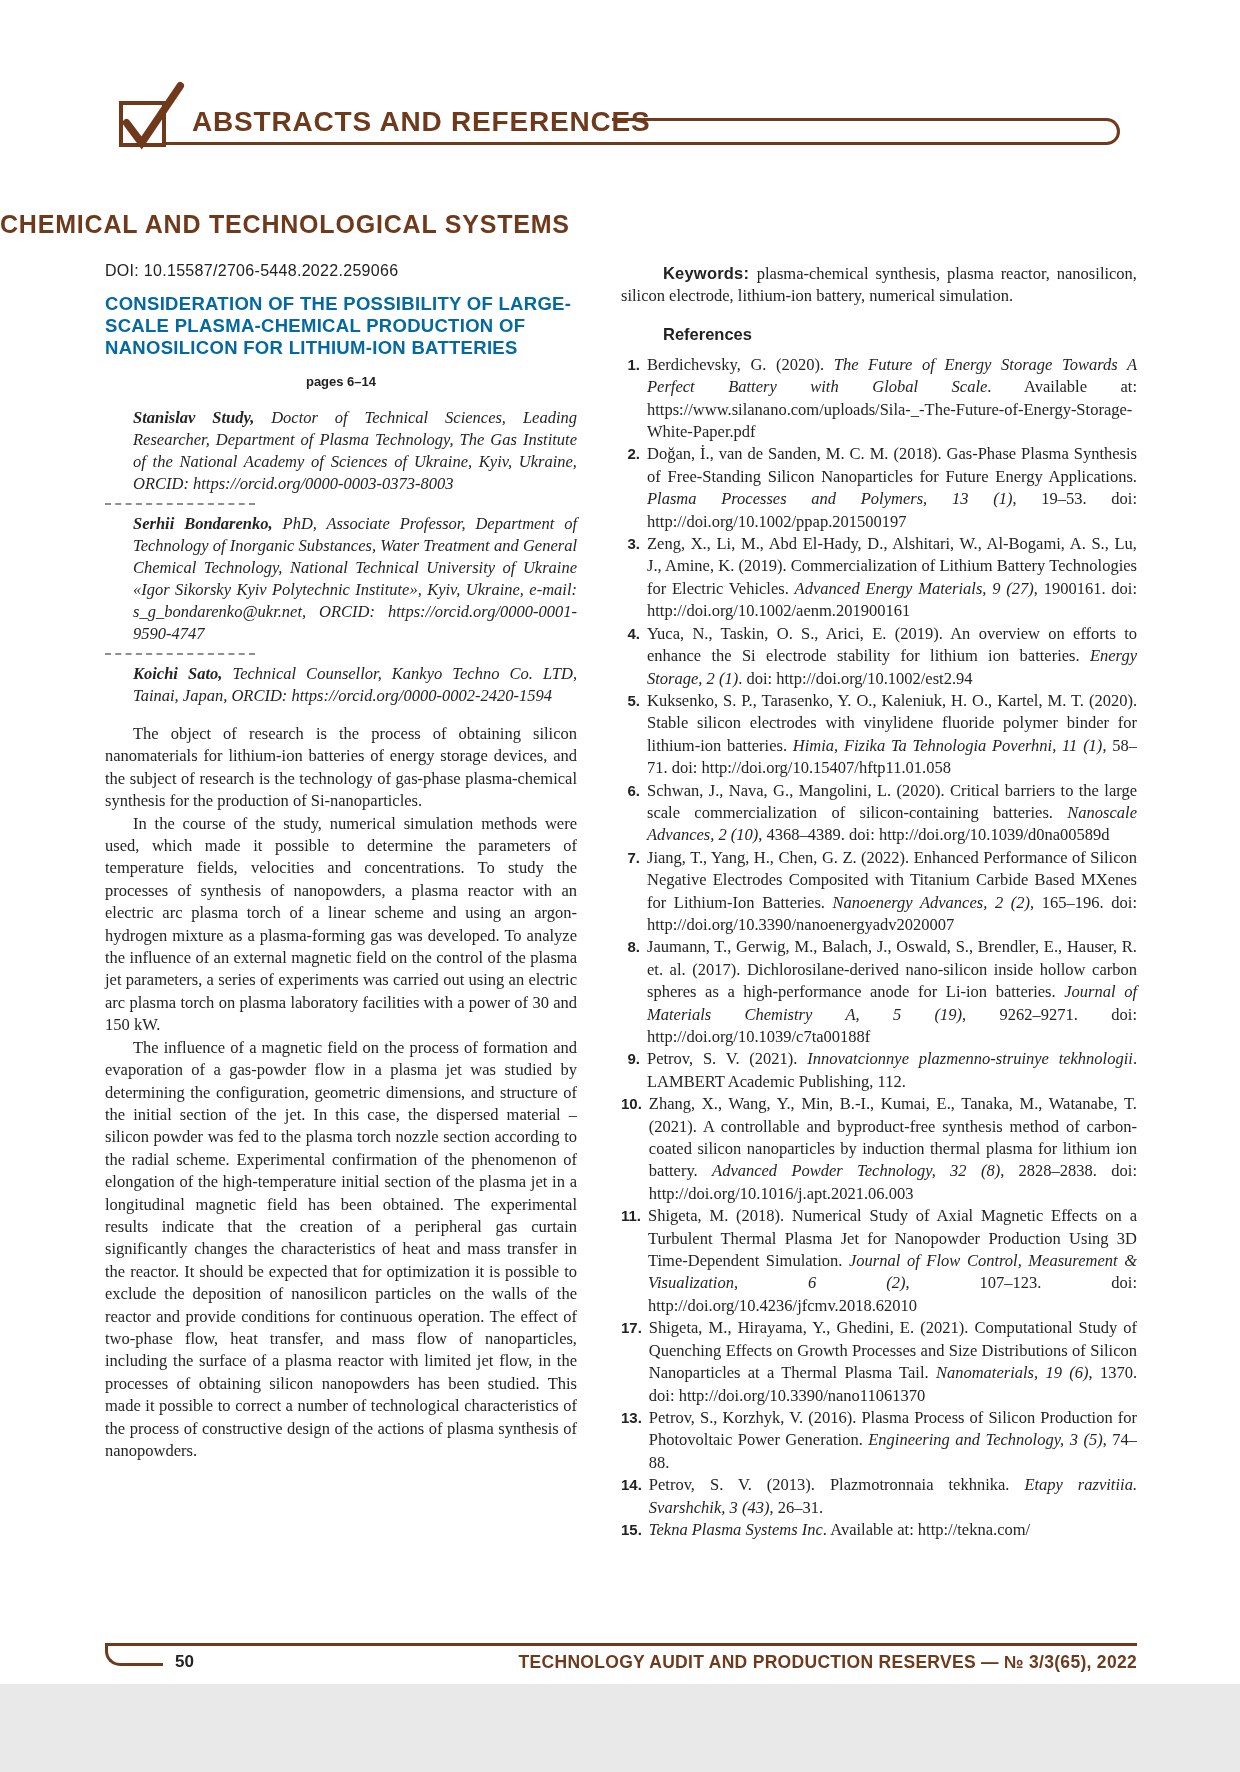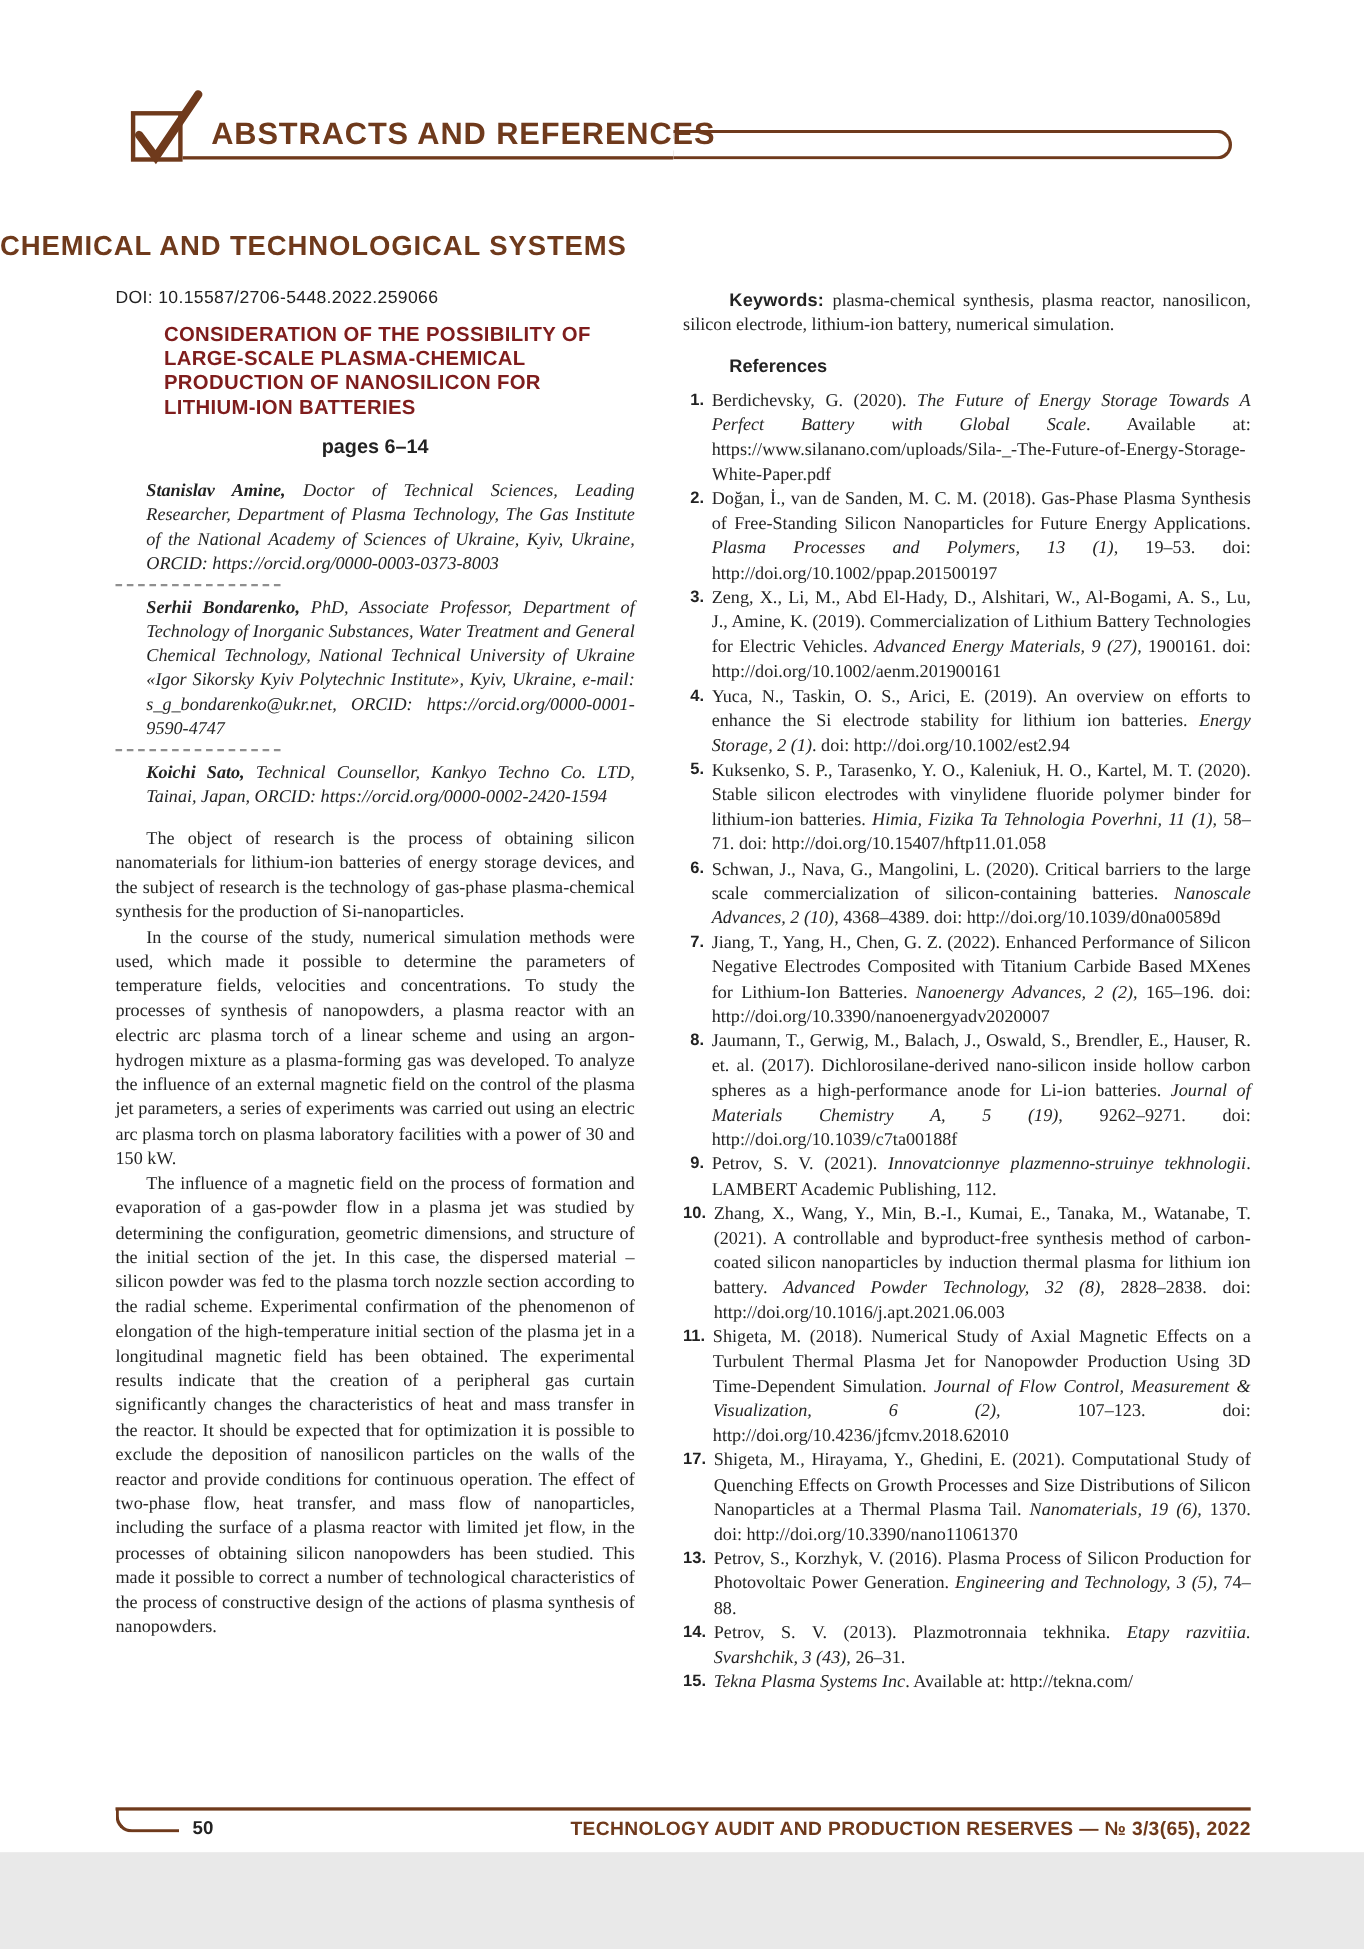--- a/index.html
+++ b/index.html
@@ -61,9 +61,8 @@
     font-family: "Liberation Sans", "DejaVu Sans", sans-serif;
     font-stretch: condensed;
     font-weight: bold; font-size: 18.5px; line-height: 22px;
-    letter-spacing: .3px; color: #7f1d1d;
+    letter-spacing: .3px; color: #0369a1;
     margin-bottom: 15px;
-    margin-left: 44px;
   }
   .pages {
     text-align: center;

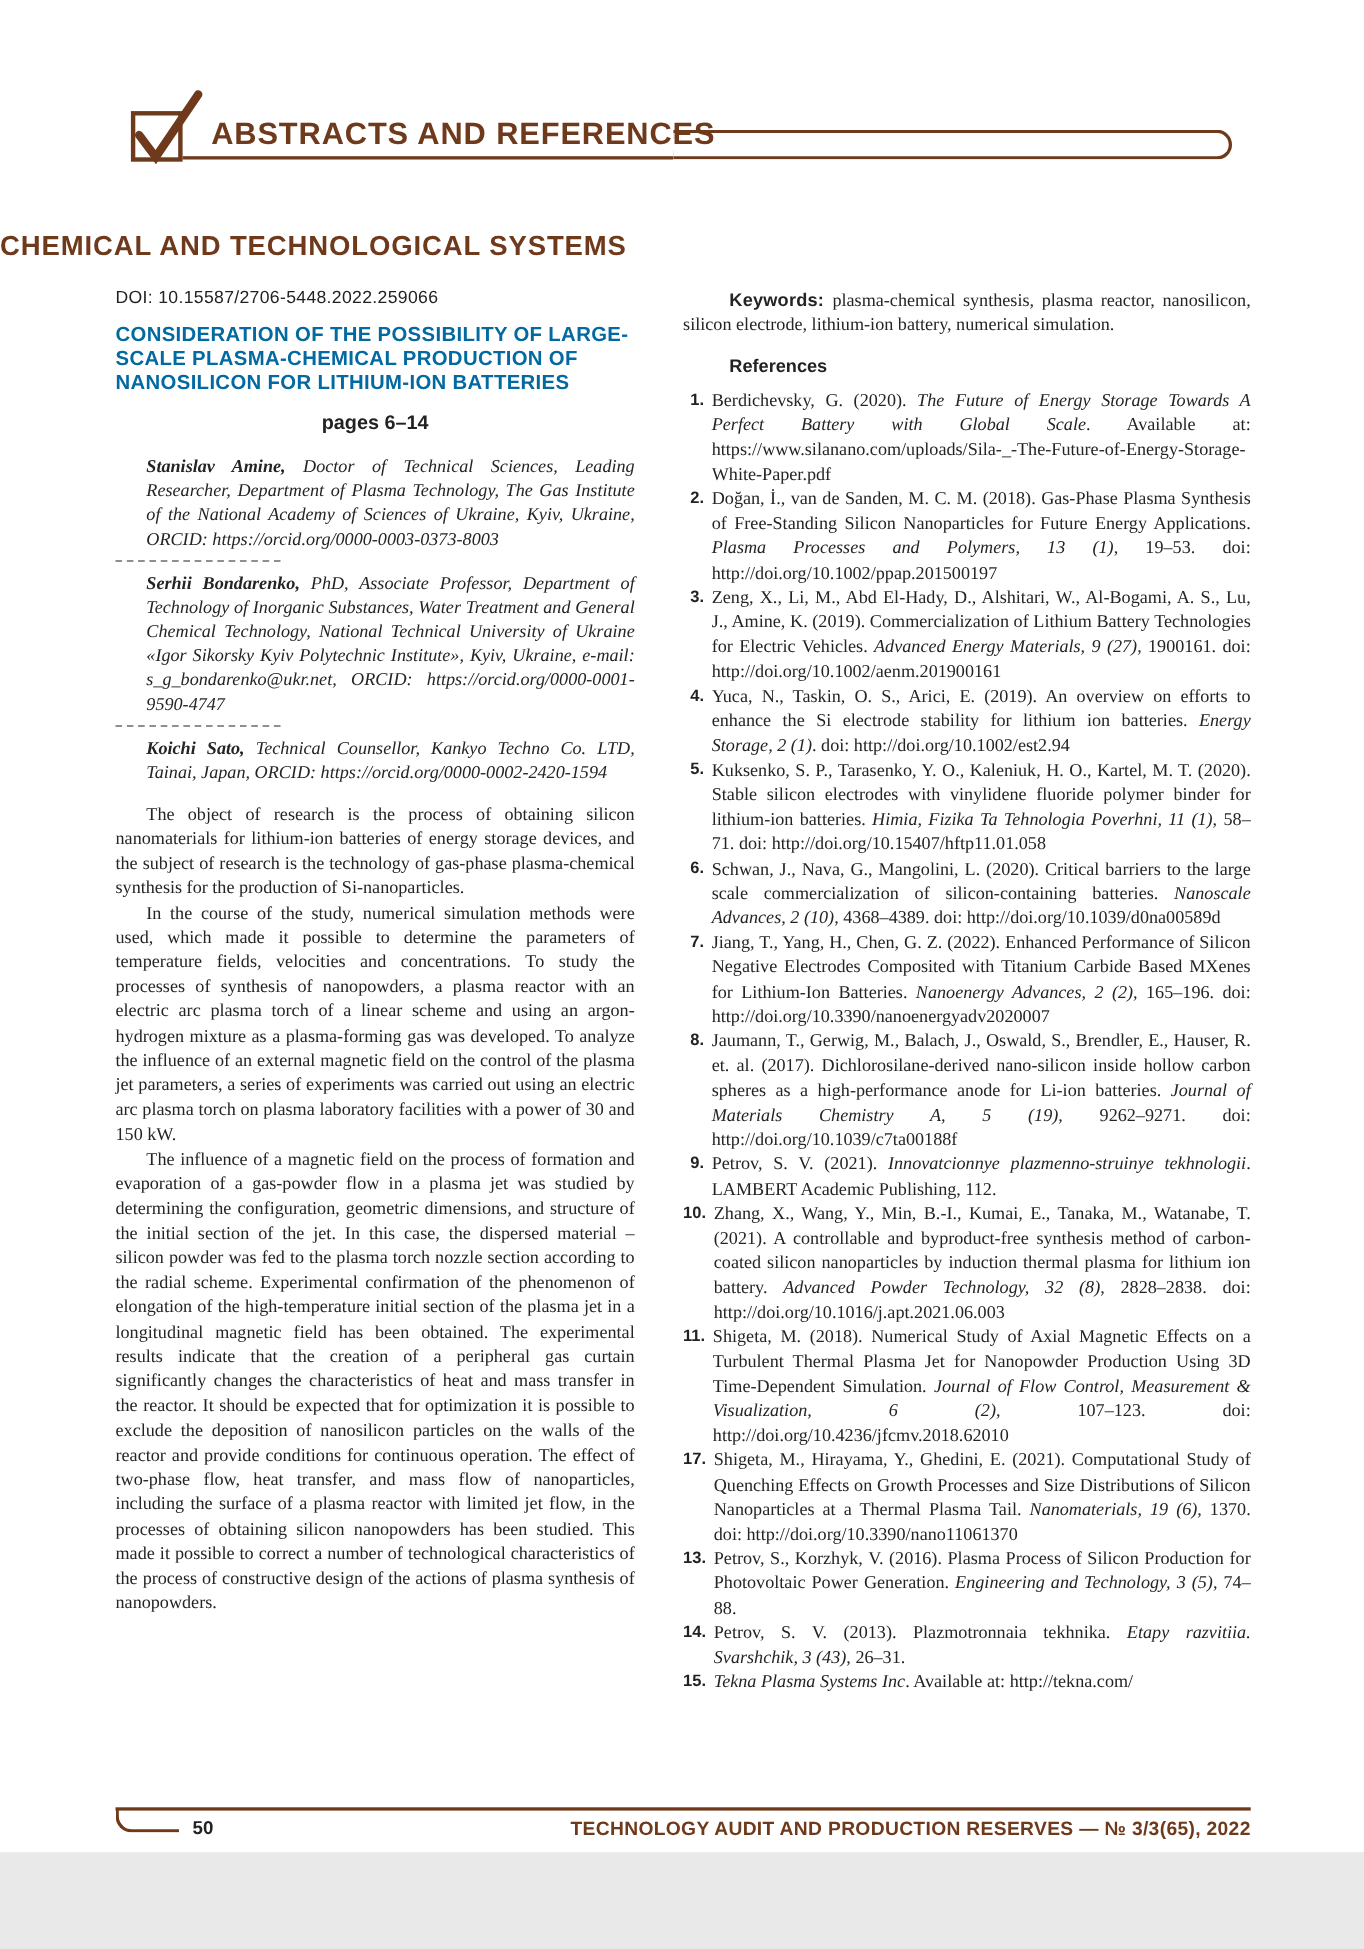--- a/index.html
+++ b/index.html
@@ -68,7 +68,7 @@
     text-align: center;
     font-family: "Liberation Sans", "DejaVu Sans", sans-serif;
     font-stretch: condensed;
-    font-weight: bold; font-size: 18px; color: #222;
+    font-weight: bold; font-size: 13px; color: #222;
     margin-bottom: 18px;
   }
   .bio {

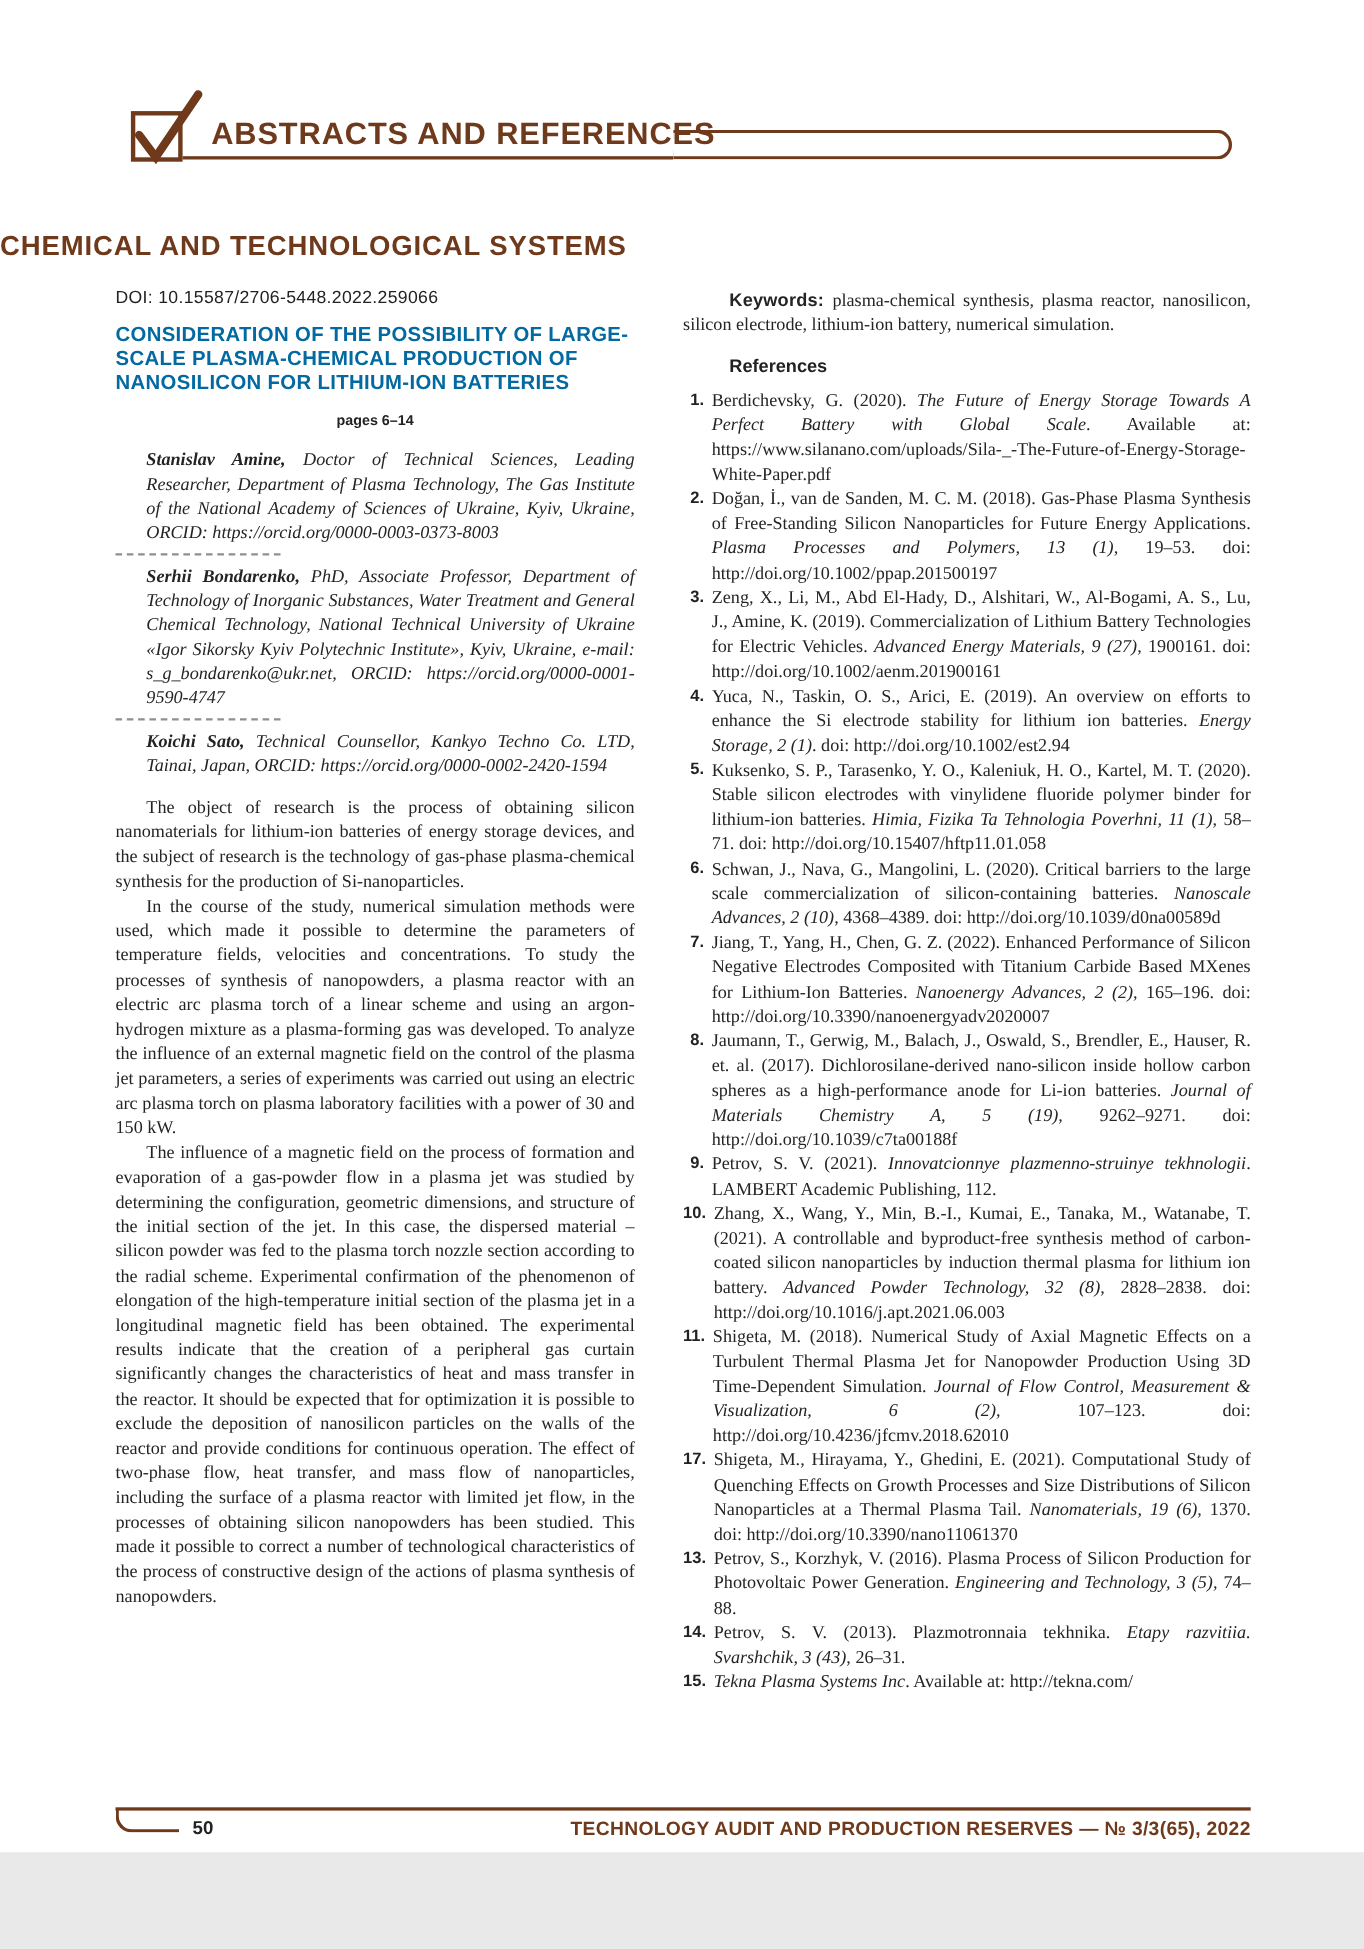--- a/index.html
+++ b/index.html
@@ -151,7 +151,7 @@
       <div class="art-title">CONSIDERATION OF THE POSSIBILITY OF LARGE-SCALE PLASMA-CHEMICAL PRODUCTION OF NANOSILICON FOR LITHIUM-ION BATTERIES</div>
       <div class="pages">pages 6–14</div>
 
-      <div class="bio"><span class="it bd">Stanislav Amine, </span><span class="it">Doctor of Technical Sciences, Leading Researcher, Department of Plasma Technology, The Gas Institute of the National Academy of Sciences of Ukraine, Kyiv, Ukraine, ORCID: https://orcid.org/0000-0003-0373-8003</span></div>
+      <div class="bio"><span class="it bd">Stanislav Study, </span><span class="it">Doctor of Technical Sciences, Leading Researcher, Department of Plasma Technology, The Gas Institute of the National Academy of Sciences of Ukraine, Kyiv, Ukraine, ORCID: https://orcid.org/0000-0003-0373-8003</span></div>
       <div class="divider"></div>
       <div class="bio"><span class="it bd">Serhii Bondarenko, </span><span class="it">PhD, Associate Professor, Department of Technology of Inorganic Substances, Water Treatment and General Chemical Technology, National Technical University of Ukraine «Igor Sikorsky Kyiv Polytechnic Institute», Kyiv, Ukraine, e-mail: s_g_bondarenko@ukr.net, ORCID: https://orcid.org/0000-0001-9590-4747</span></div>
       <div class="divider"></div>

